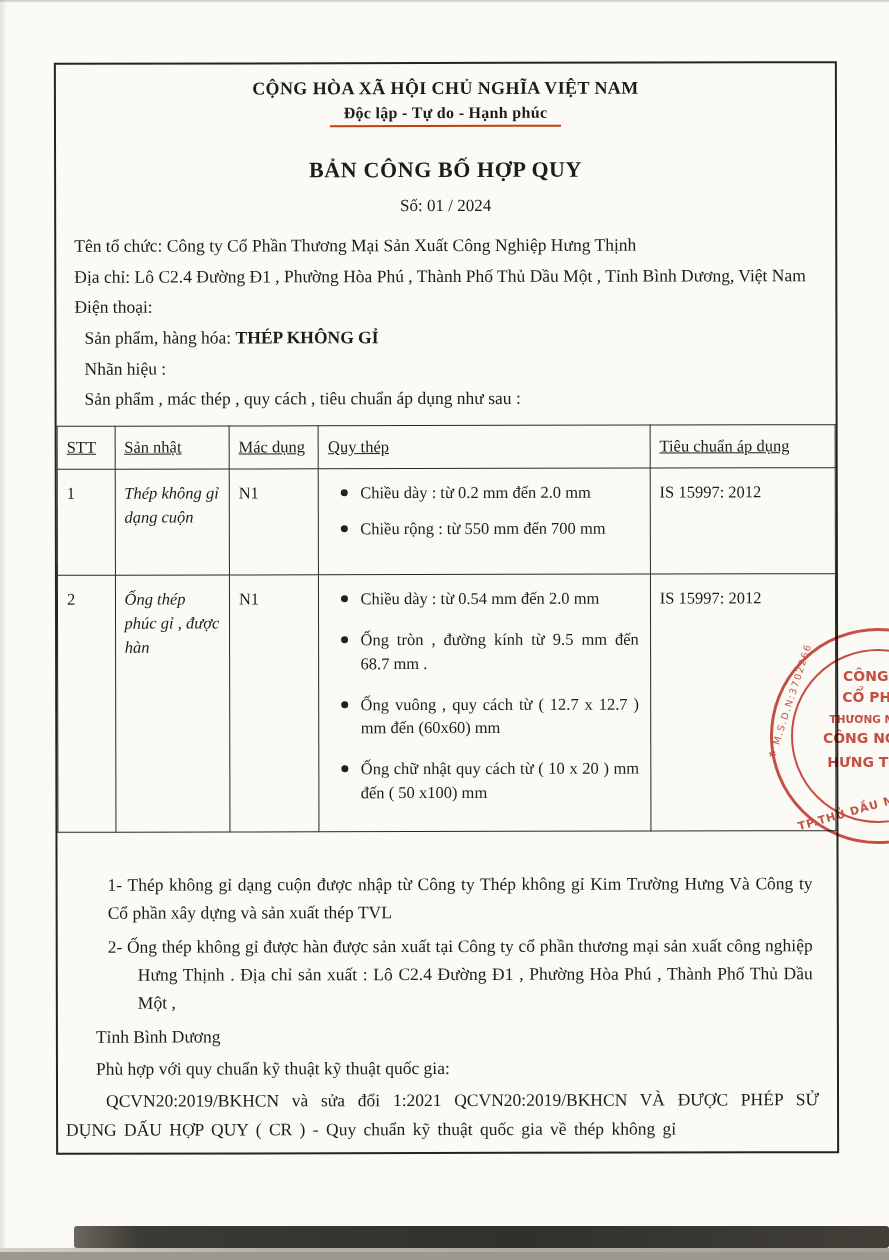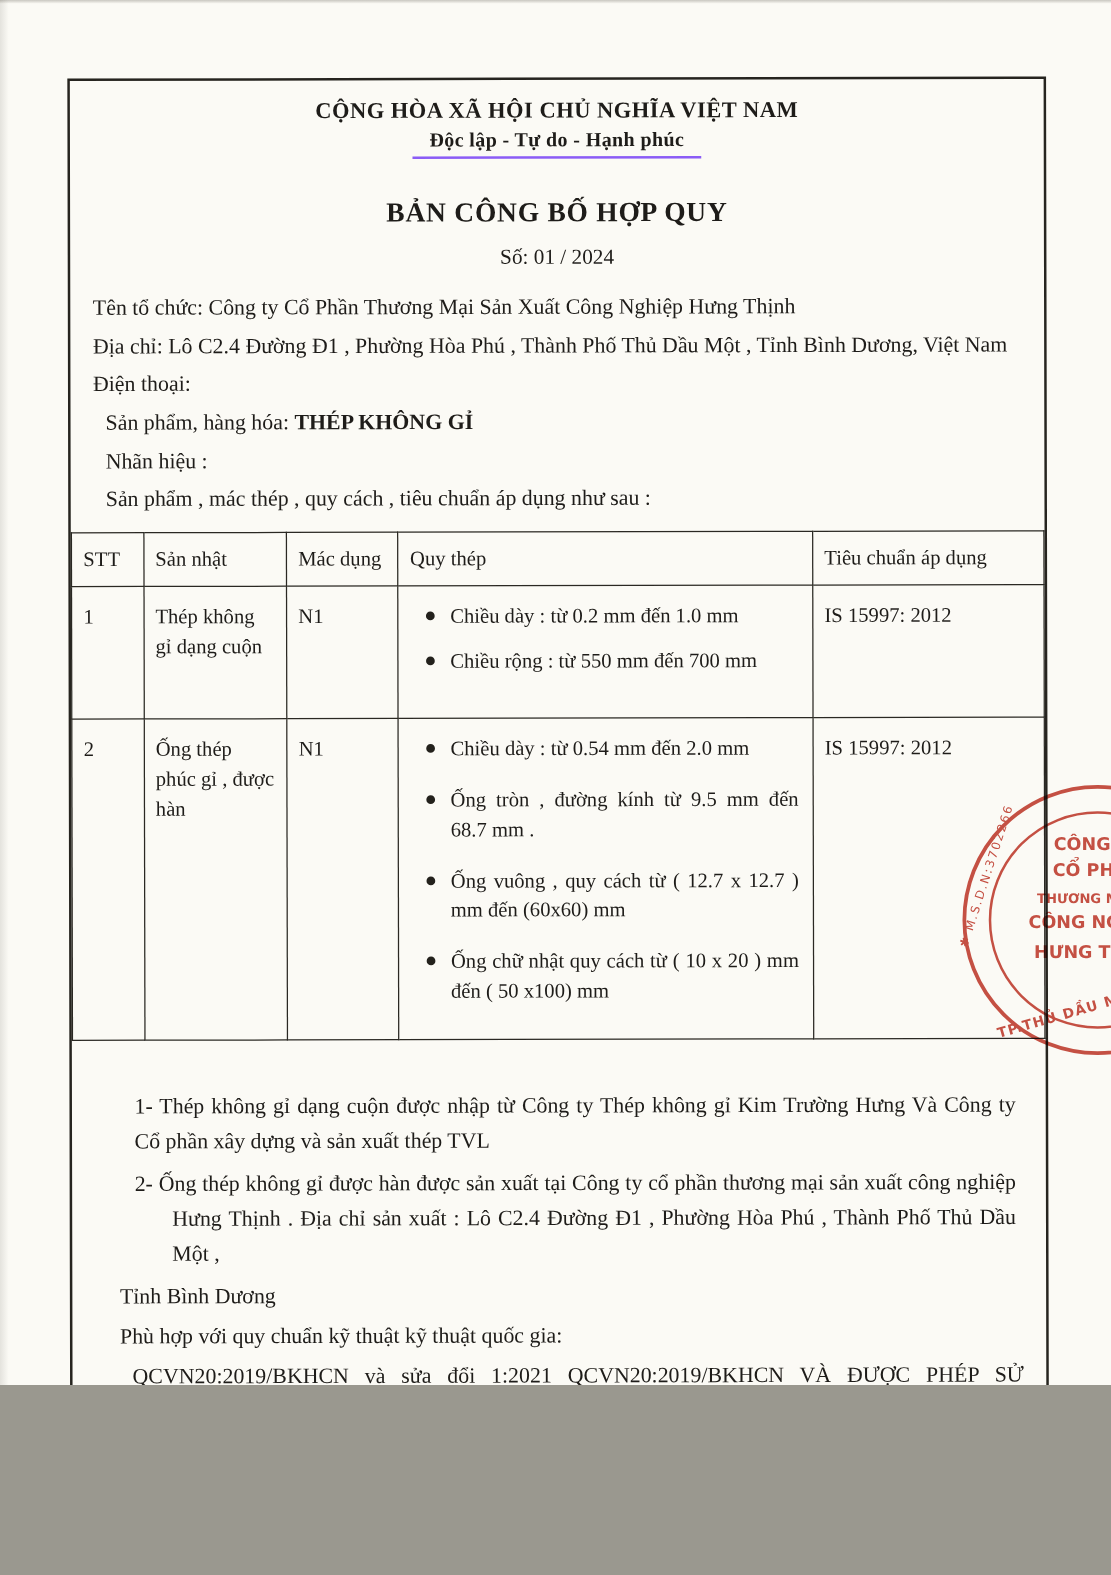--- a/index.html
+++ b/index.html
@@ -7,7 +7,7 @@
   html,body { margin:0; padding:0; background:#9a988f; }
   .page {
     position: relative;
-    width: 889px; height: 1108px;
+    width: 889px; height: 1252px;
     margin: 0 auto;
     background: #fbfaf5;
     overflow: hidden;

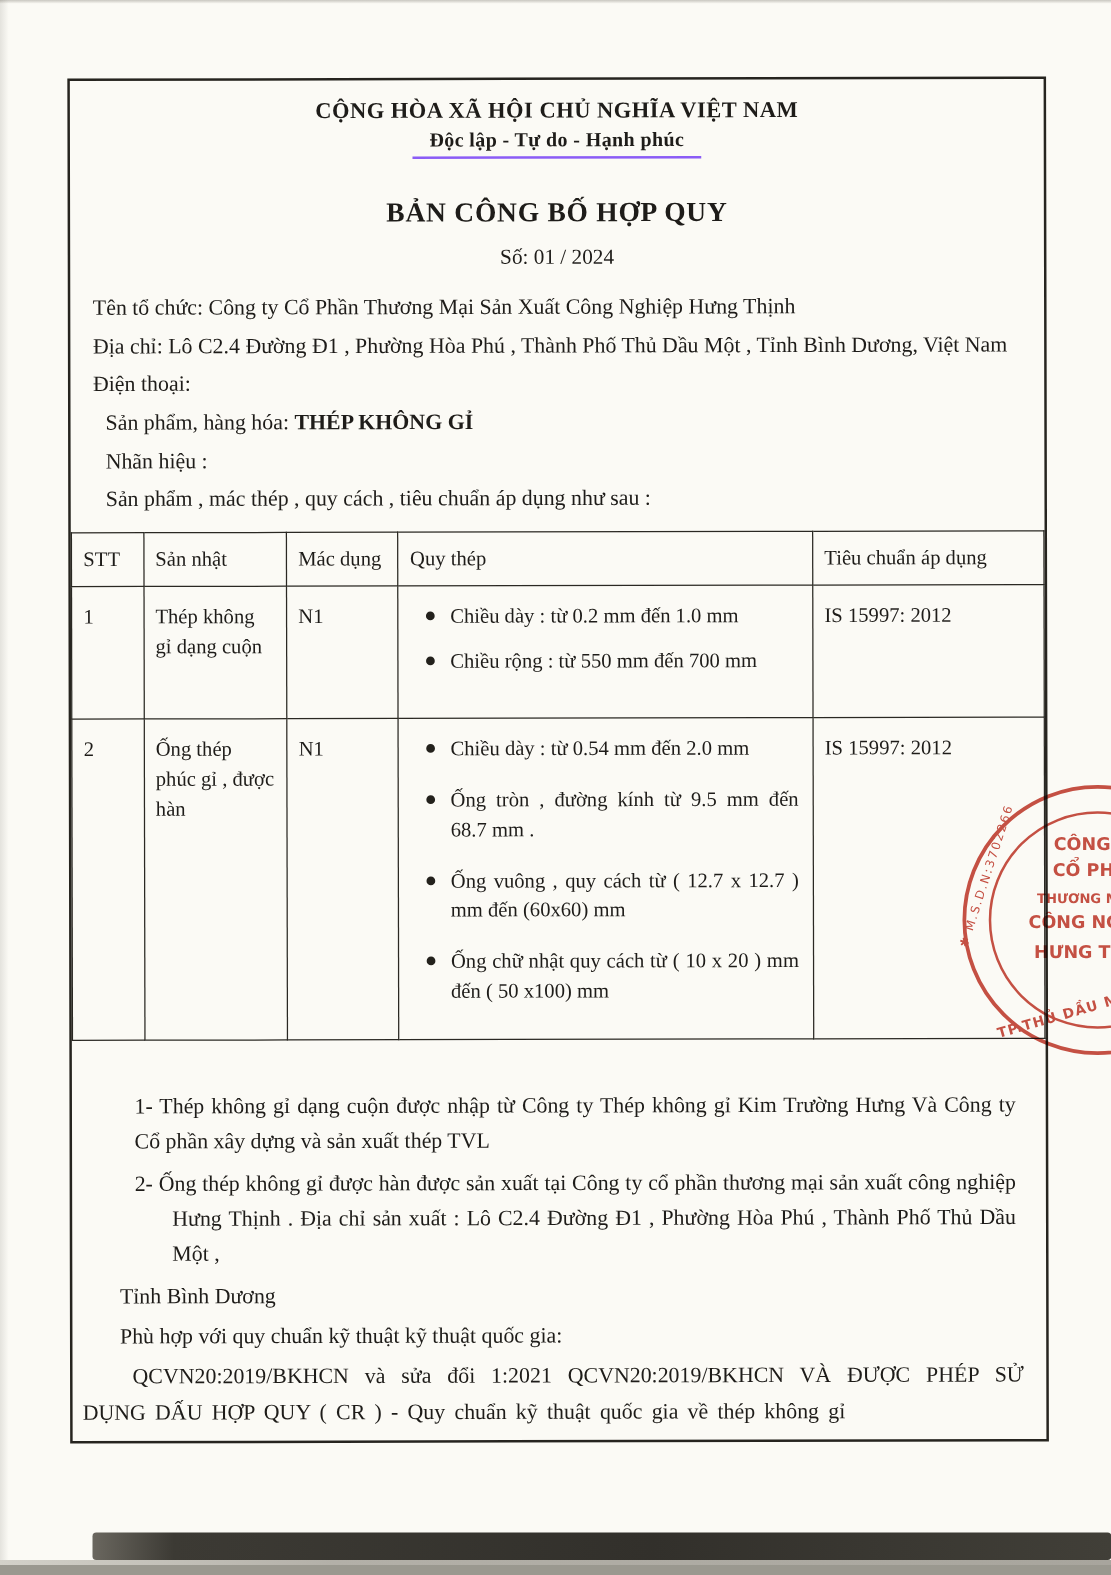--- a/index.html
+++ b/index.html
@@ -37,7 +37,7 @@
   .nat-motto { margin-top:5px; }
   .nat-motto span {
     display:inline-block; font-weight:bold; font-size:16px;
-    border-bottom:2px solid #8b5cf6; padding:0 14px 3px 14px; letter-spacing:.3px;
+    border-bottom:2px solid #c2410c; padding:0 14px 3px 14px; letter-spacing:.3px;
   }
   .doc-title { text-align:center; font-weight:bold; font-size:22px; letter-spacing:.6px; margin-top:30px; }
   .doc-number { text-align:center; font-size:17px; margin-top:13px; }

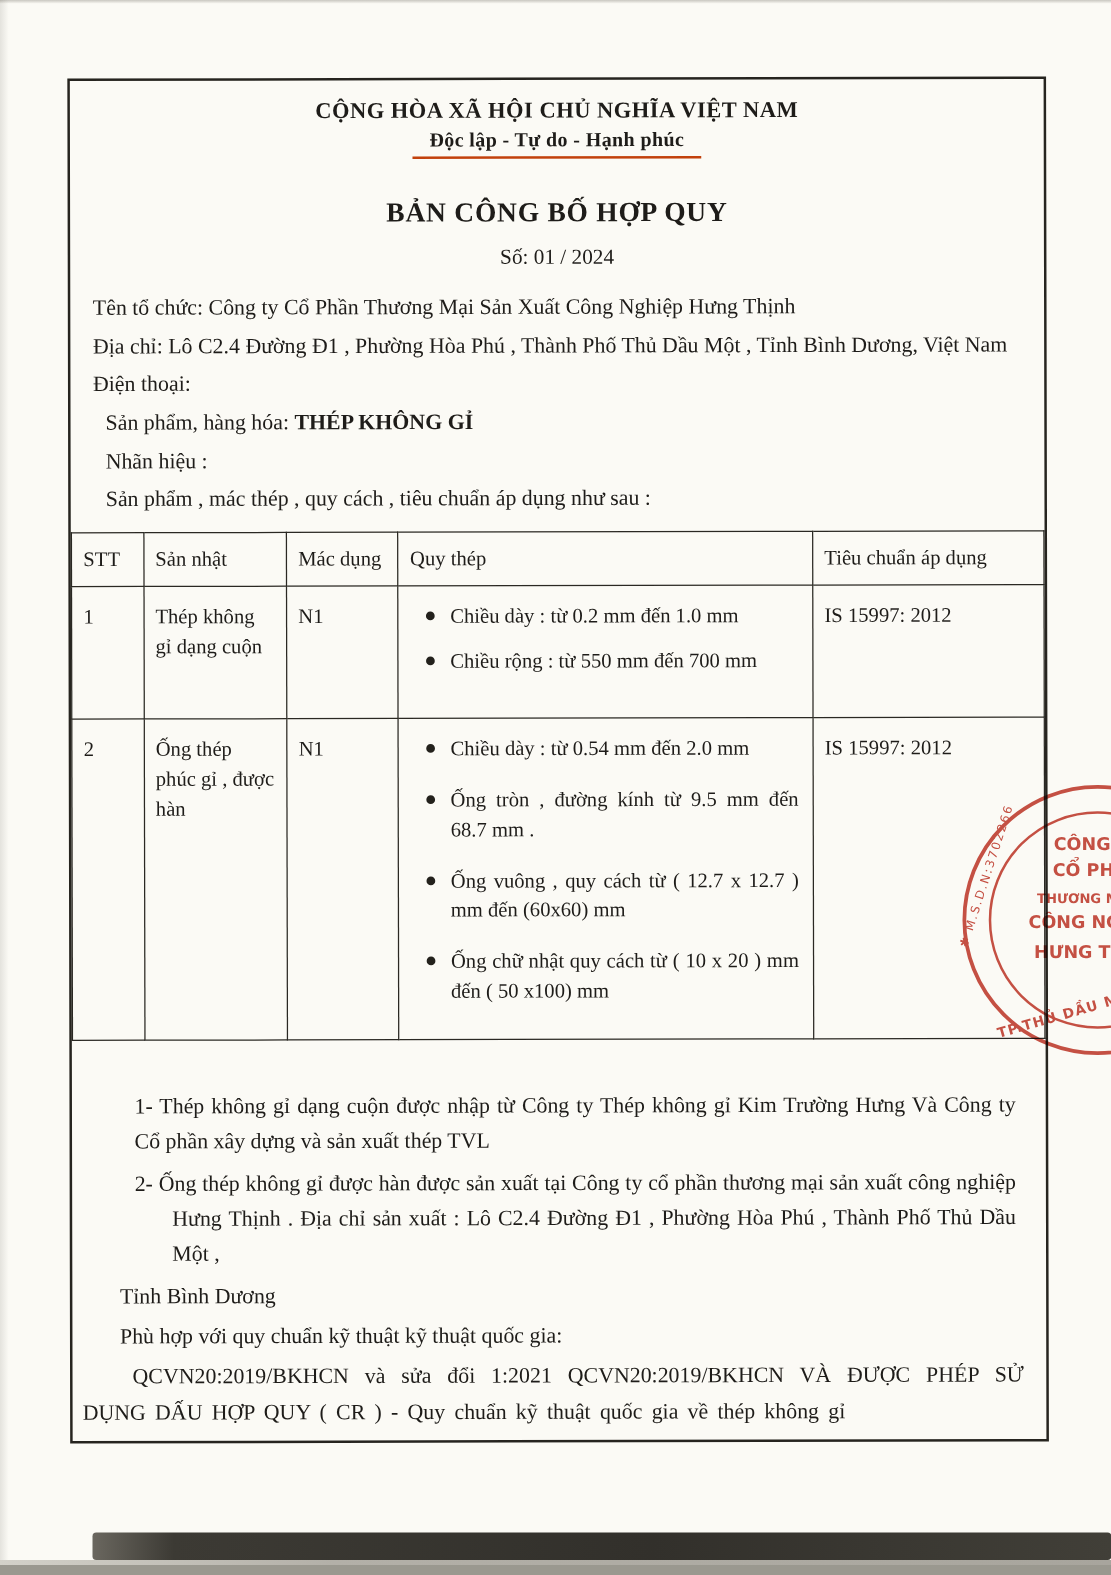--- a/index.html
+++ b/index.html
@@ -60,7 +60,7 @@
     text-align:left; vertical-align:middle;
     font-weight:normal;
   }
-  .spec-table thead th { height:40px; }
+  .spec-table thead th { height:40px;text-decoration:underline; }
   .spec-table tbody td { vertical-align:top; padding-top:12px; }
   .col-stt { width:7.4%; } .col-sp { width:14.7%; } .col-mt { width:11.5%; }
   .col-qc { width:42.6%; } .col-tc { width:23.8%; }

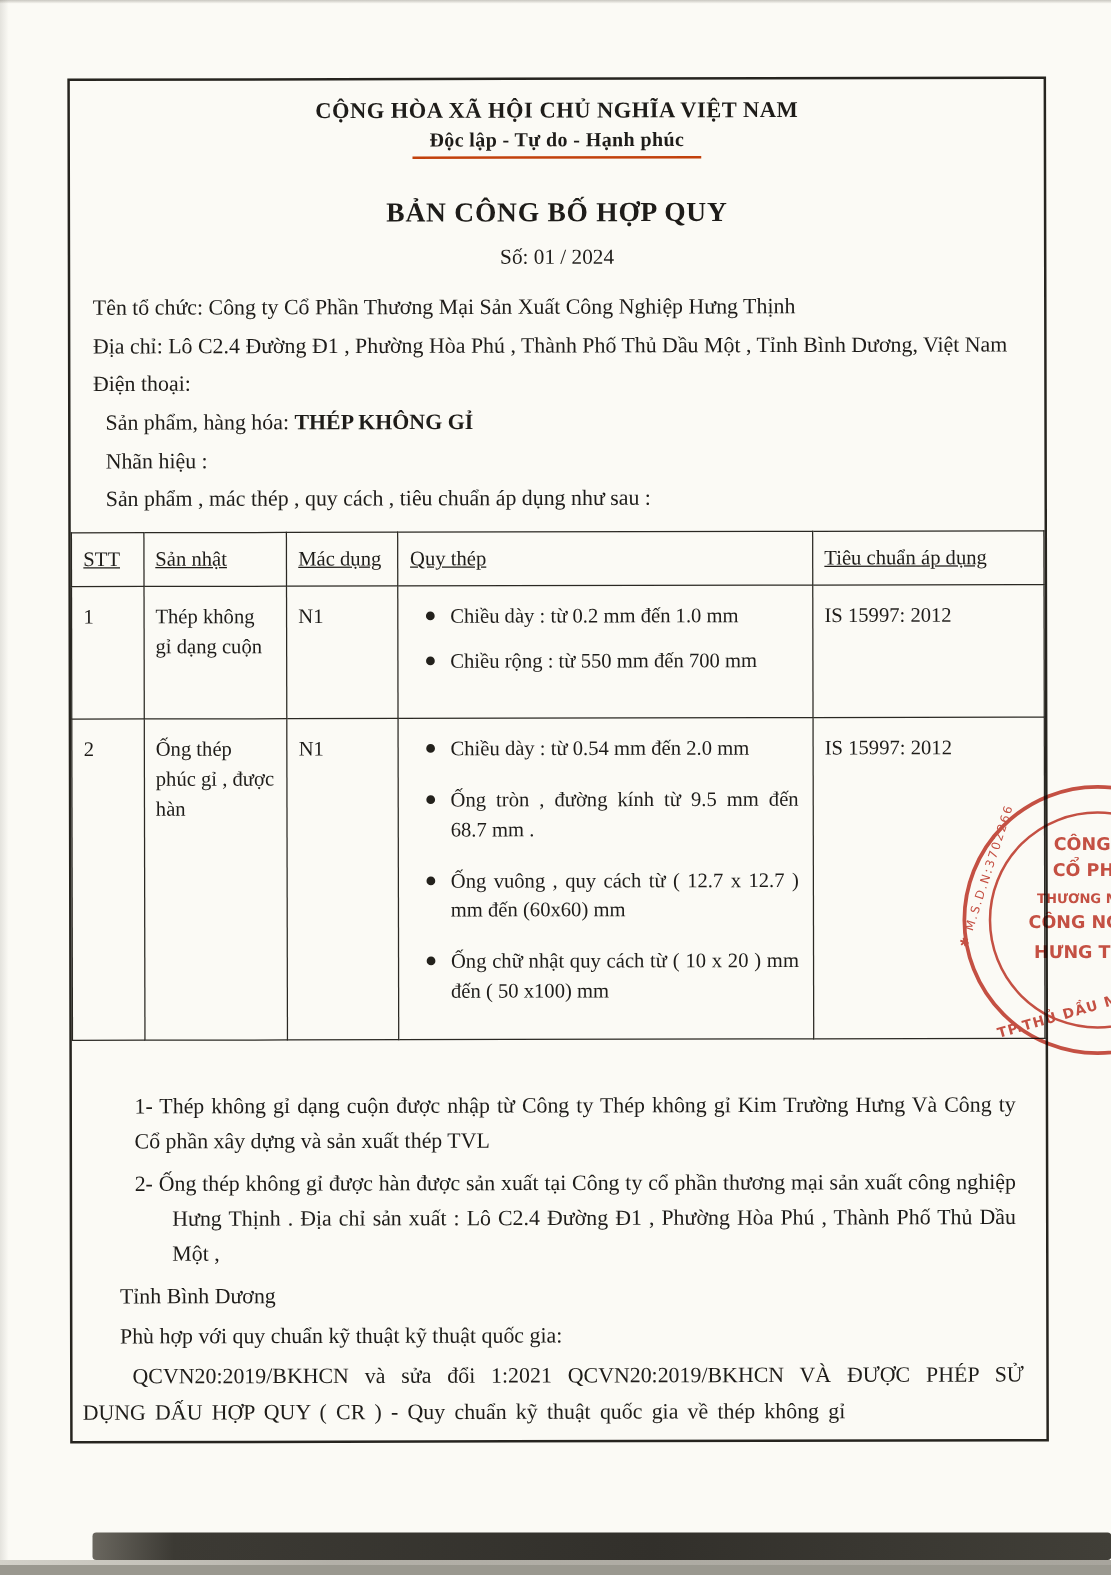--- a/index.html
+++ b/index.html
@@ -65,7 +65,7 @@
   .col-stt { width:7.4%; } .col-sp { width:14.7%; } .col-mt { width:11.5%; }
   .col-qc { width:42.6%; } .col-tc { width:23.8%; }
   .c-stt { text-align:center; }
-  .c-sp { text-align:justify; }
+  .c-sp { text-align:justify;font-style:italic; }
   .row-1 { height:106px; }
   .row-2 { height:238px; }
   .qc-list { margin:0; padding:0 2px 0 32px; list-style:none; text-align:justify; }

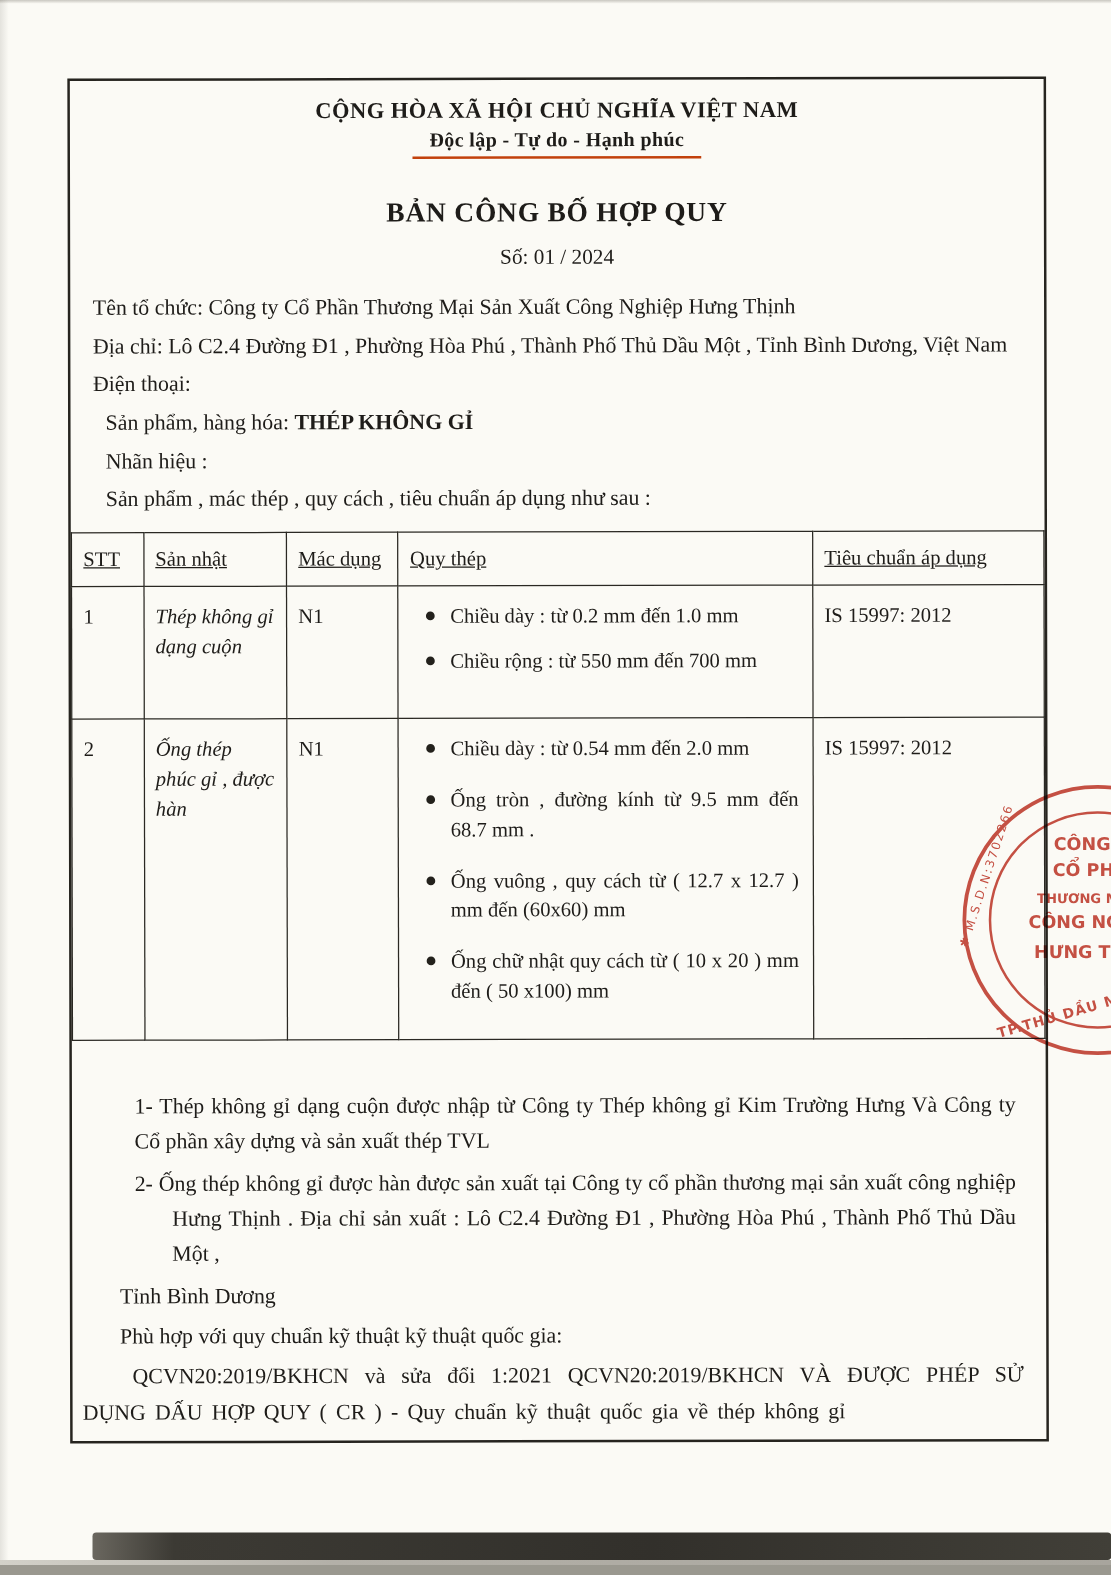--- a/index.html
+++ b/index.html
@@ -159,7 +159,7 @@
           <td class="c-stt">N1</td>
           <td>
             <ul class="qc-list">
-              <li>Chiều dày : từ 0.2 mm đến 1.0 mm</li>
+              <li>Chiều dày : từ 0.2 mm đến 2.0 mm</li>
               <li>Chiều rộng : từ 550 mm đến 700 mm</li>
             </ul>
           </td>

